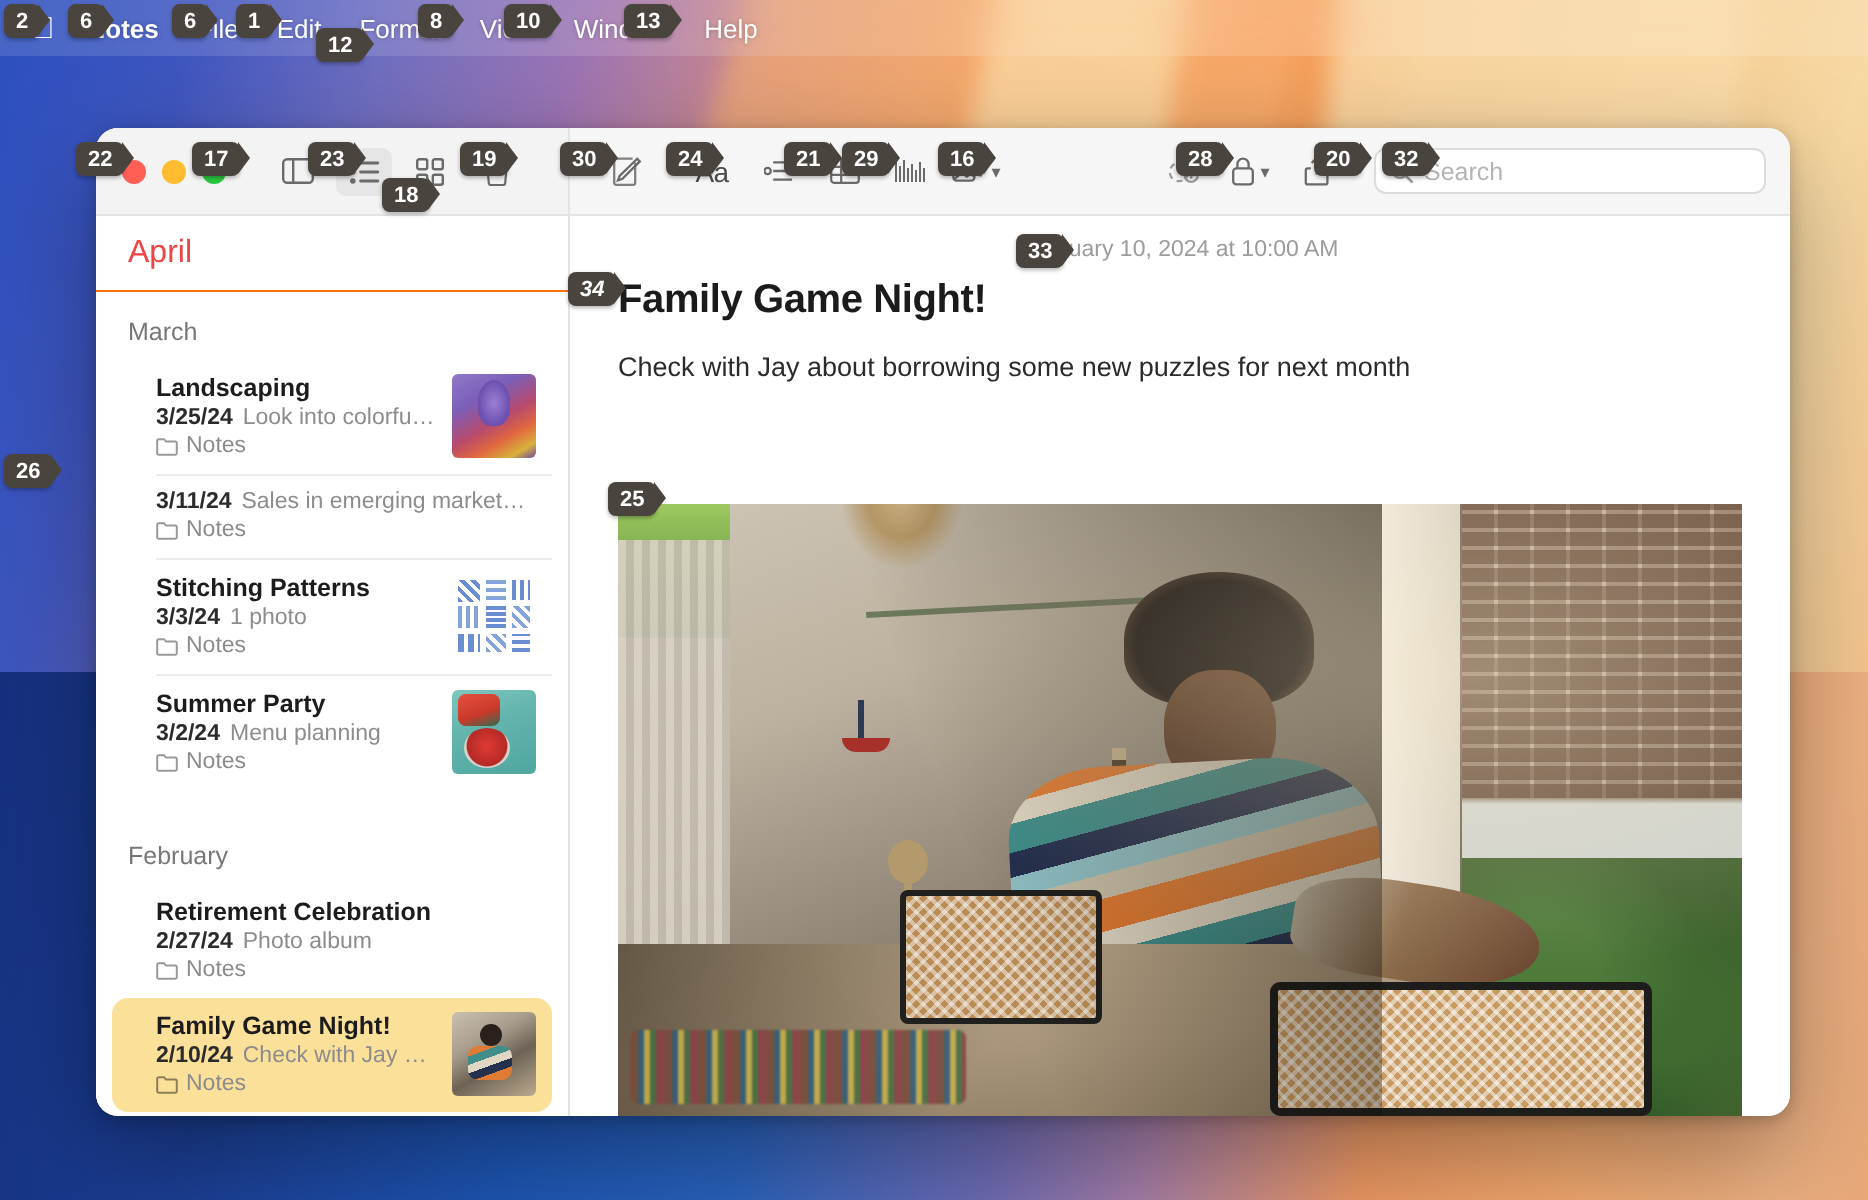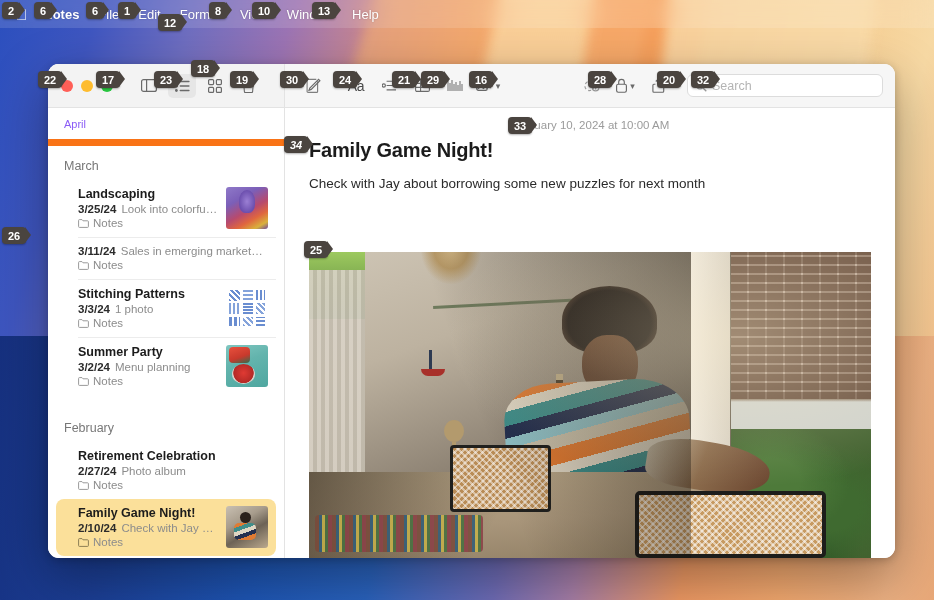--- a/index.html
+++ b/index.html
@@ -551,7 +551,7 @@
     <div class="badge" style="left: 38px; top: 71px;">22</div>
     <div class="badge" style="left: 96px; top: 71px;">17</div>
     <div class="badge" style="left: 154px; top: 71px;">23</div>
-    <div class="badge" style="left: 191px; top: 60px;">18</div>
+    <div class="badge" style="left: 191px; top: 89px;">18</div>
     <div class="badge" style="left: 230px; top: 71px;">19</div>
     <div class="badge" style="left: 280px; top: 71px;">30</div>
     <div class="badge" style="left: 333px; top: 71px;">24</div>

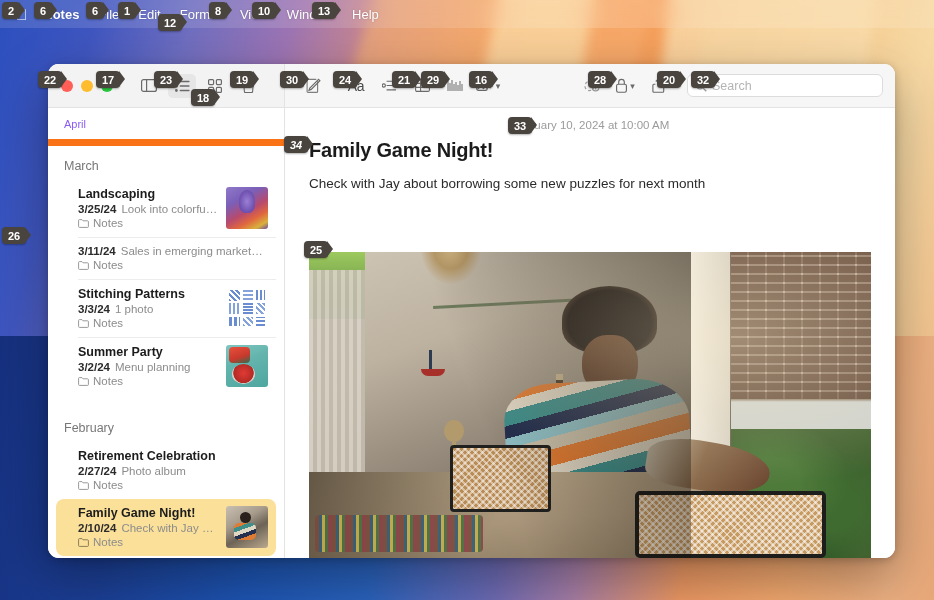--- a/index.html
+++ b/index.html
@@ -107,8 +107,8 @@
     overflow:hidden; position:relative;
   }
   .grp-pinned {
-    padding:10px 0 9px 16px; font-size:11px; color:#8b5cf6;
-    border-bottom:7px solid #f97316;
+    padding:10px 0 9px 16px; font-size:16px; color:#ef4444;
+    border-bottom:1px solid #f97316;
   }
   .grp-head { padding:13px 0 7px 16px; font-size:12.5px; color:#777; }
   .note-row {

